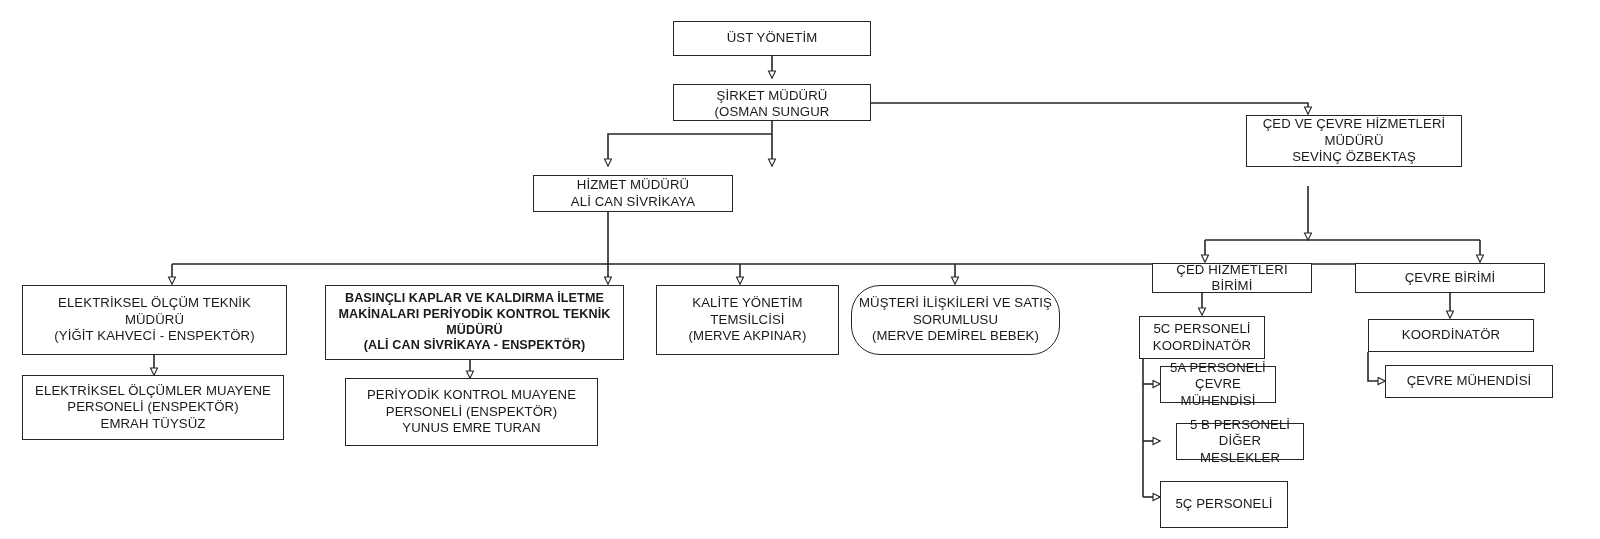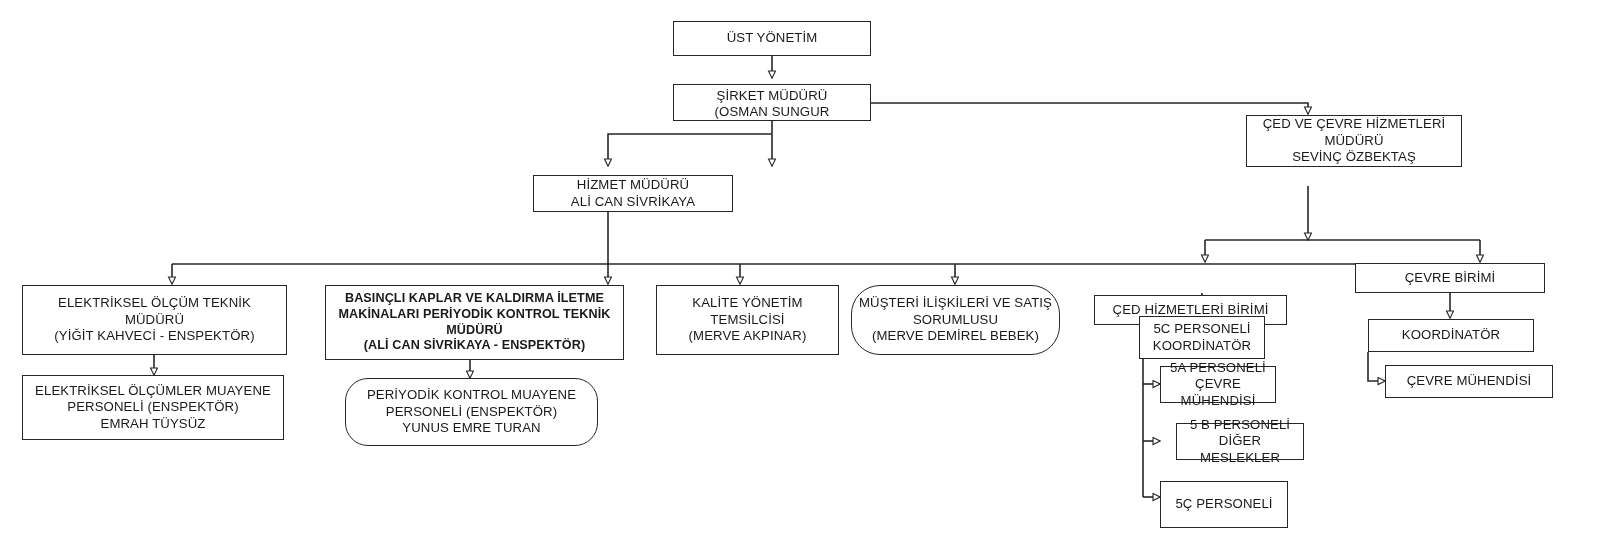--- a/index.html
+++ b/index.html
@@ -149,7 +149,7 @@
 YUNUS EMRE TURAN</span>
   </div>
 
-  <div class="org-box" style="left:1094px; top:263px; width:193px; height:30px;margin-top:32px;">
+  <div class="org-box" style="left:1152px; top:263px; width:160px; height:30px;">
     <span class="box-text">ÇED HİZMETLERİ BİRİMİ</span>
   </div>
 

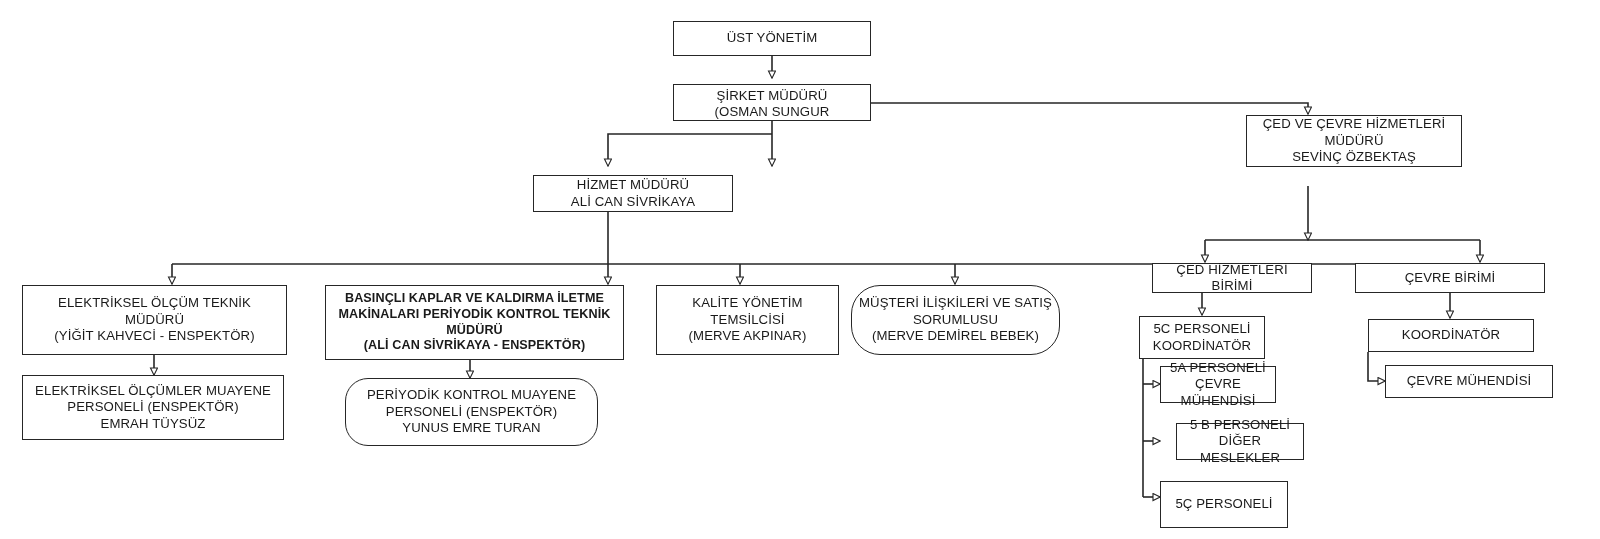--- a/index.html
+++ b/index.html
@@ -143,7 +143,7 @@
 EMRAH TÜYSÜZ</span>
   </div>
 
-  <div class="org-box" style="left:345px; top:378px; width:253px; height:68px;border-radius:23px;">
+  <div class="org-box" style="left:345px; top:378px; width:253px; height:68px;">
     <span class="box-text">PERİYODİK KONTROL MUAYENE
 PERSONELİ (ENSPEKTÖR)
 YUNUS EMRE TURAN</span>

